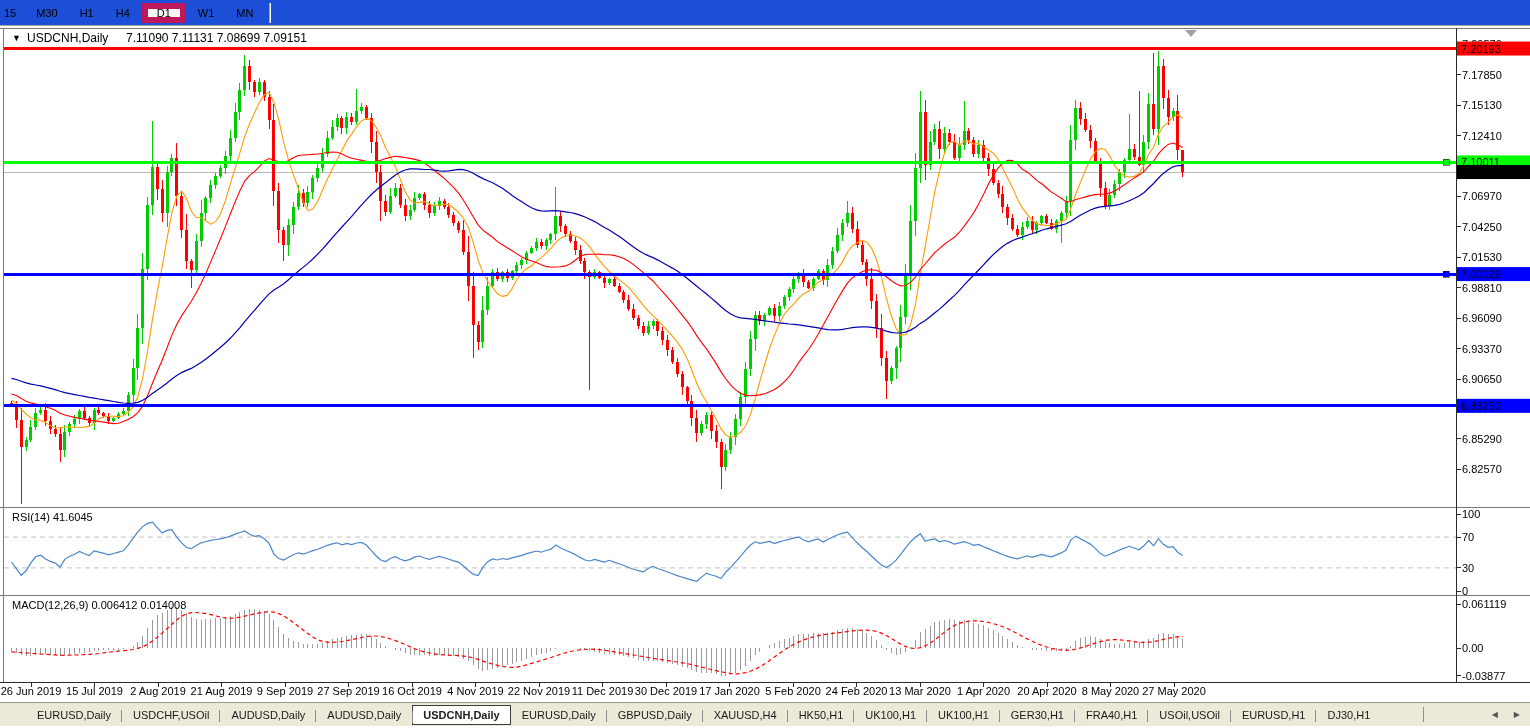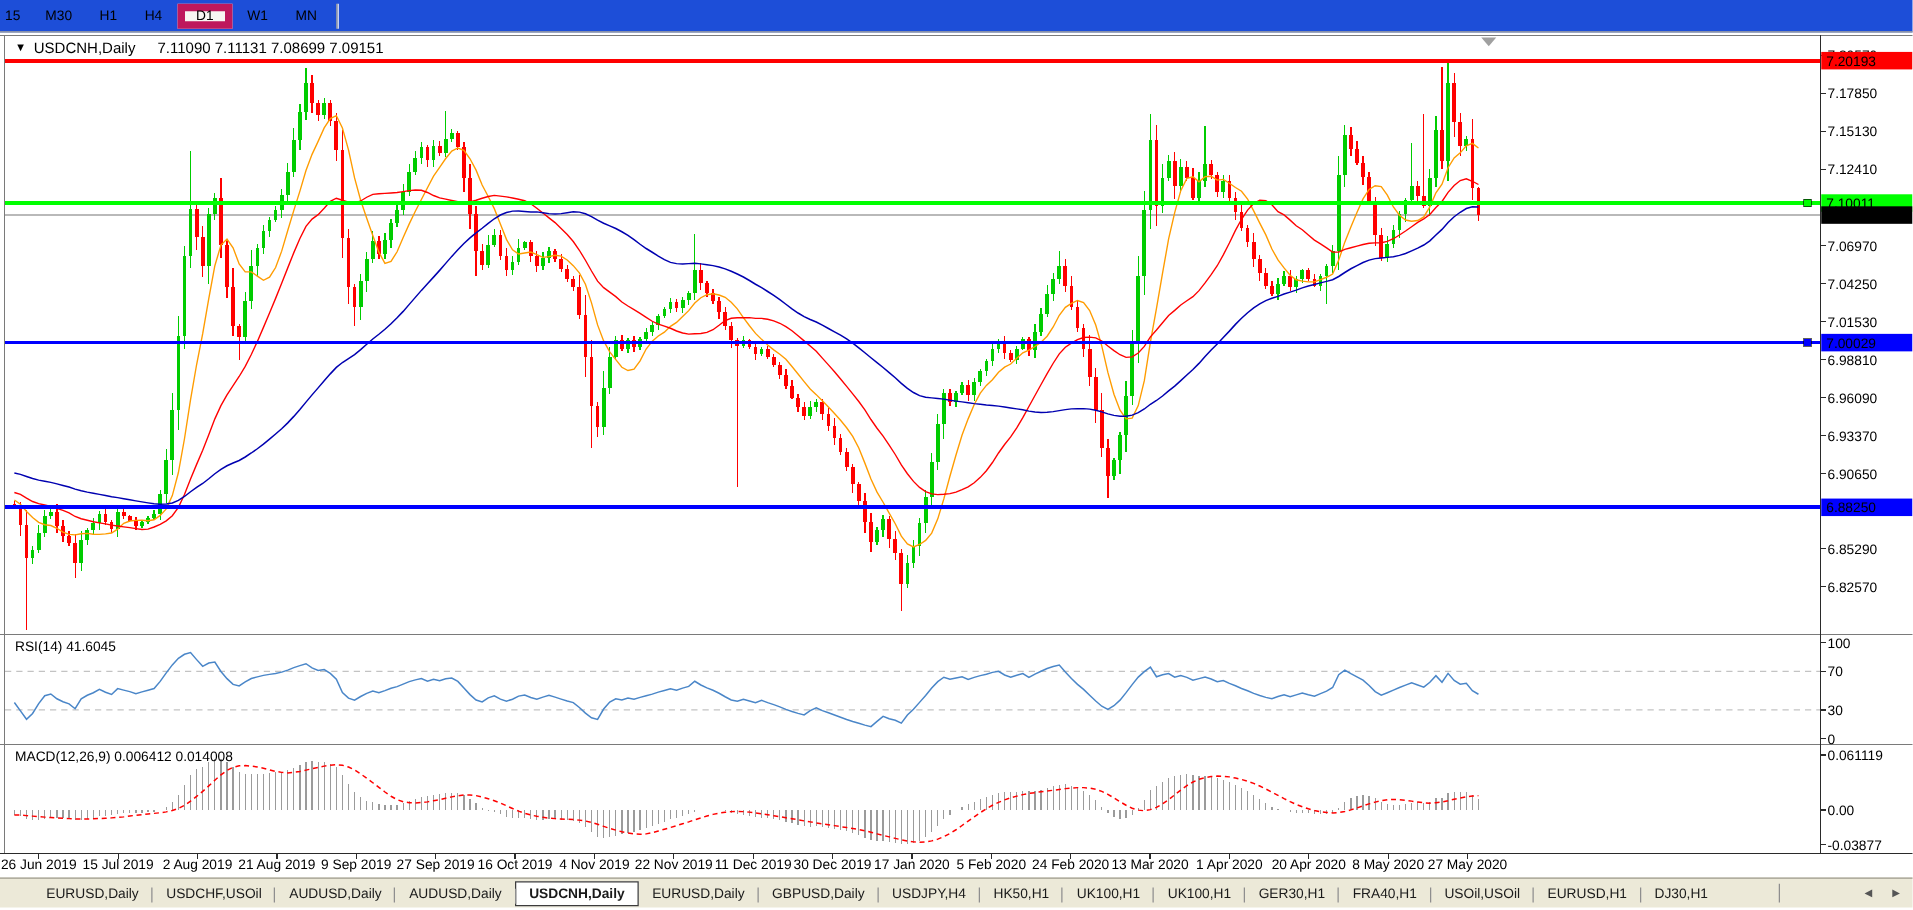--- a/index.html
+++ b/index.html
@@ -934,7 +934,7 @@
     <div class="tab active">USDCNH,Daily</div>
     <div class="tab">EURUSD,Daily</div>
     <div class="tab">GBPUSD,Daily</div>
-    <div class="tab">USDJPY,H4</div>
+    <div class="tab">XAUUSD,H4</div>
     <div class="tab">HK50,H1</div>
     <div class="tab">UK100,H1</div>
     <div class="tab">UK100,H1</div>

